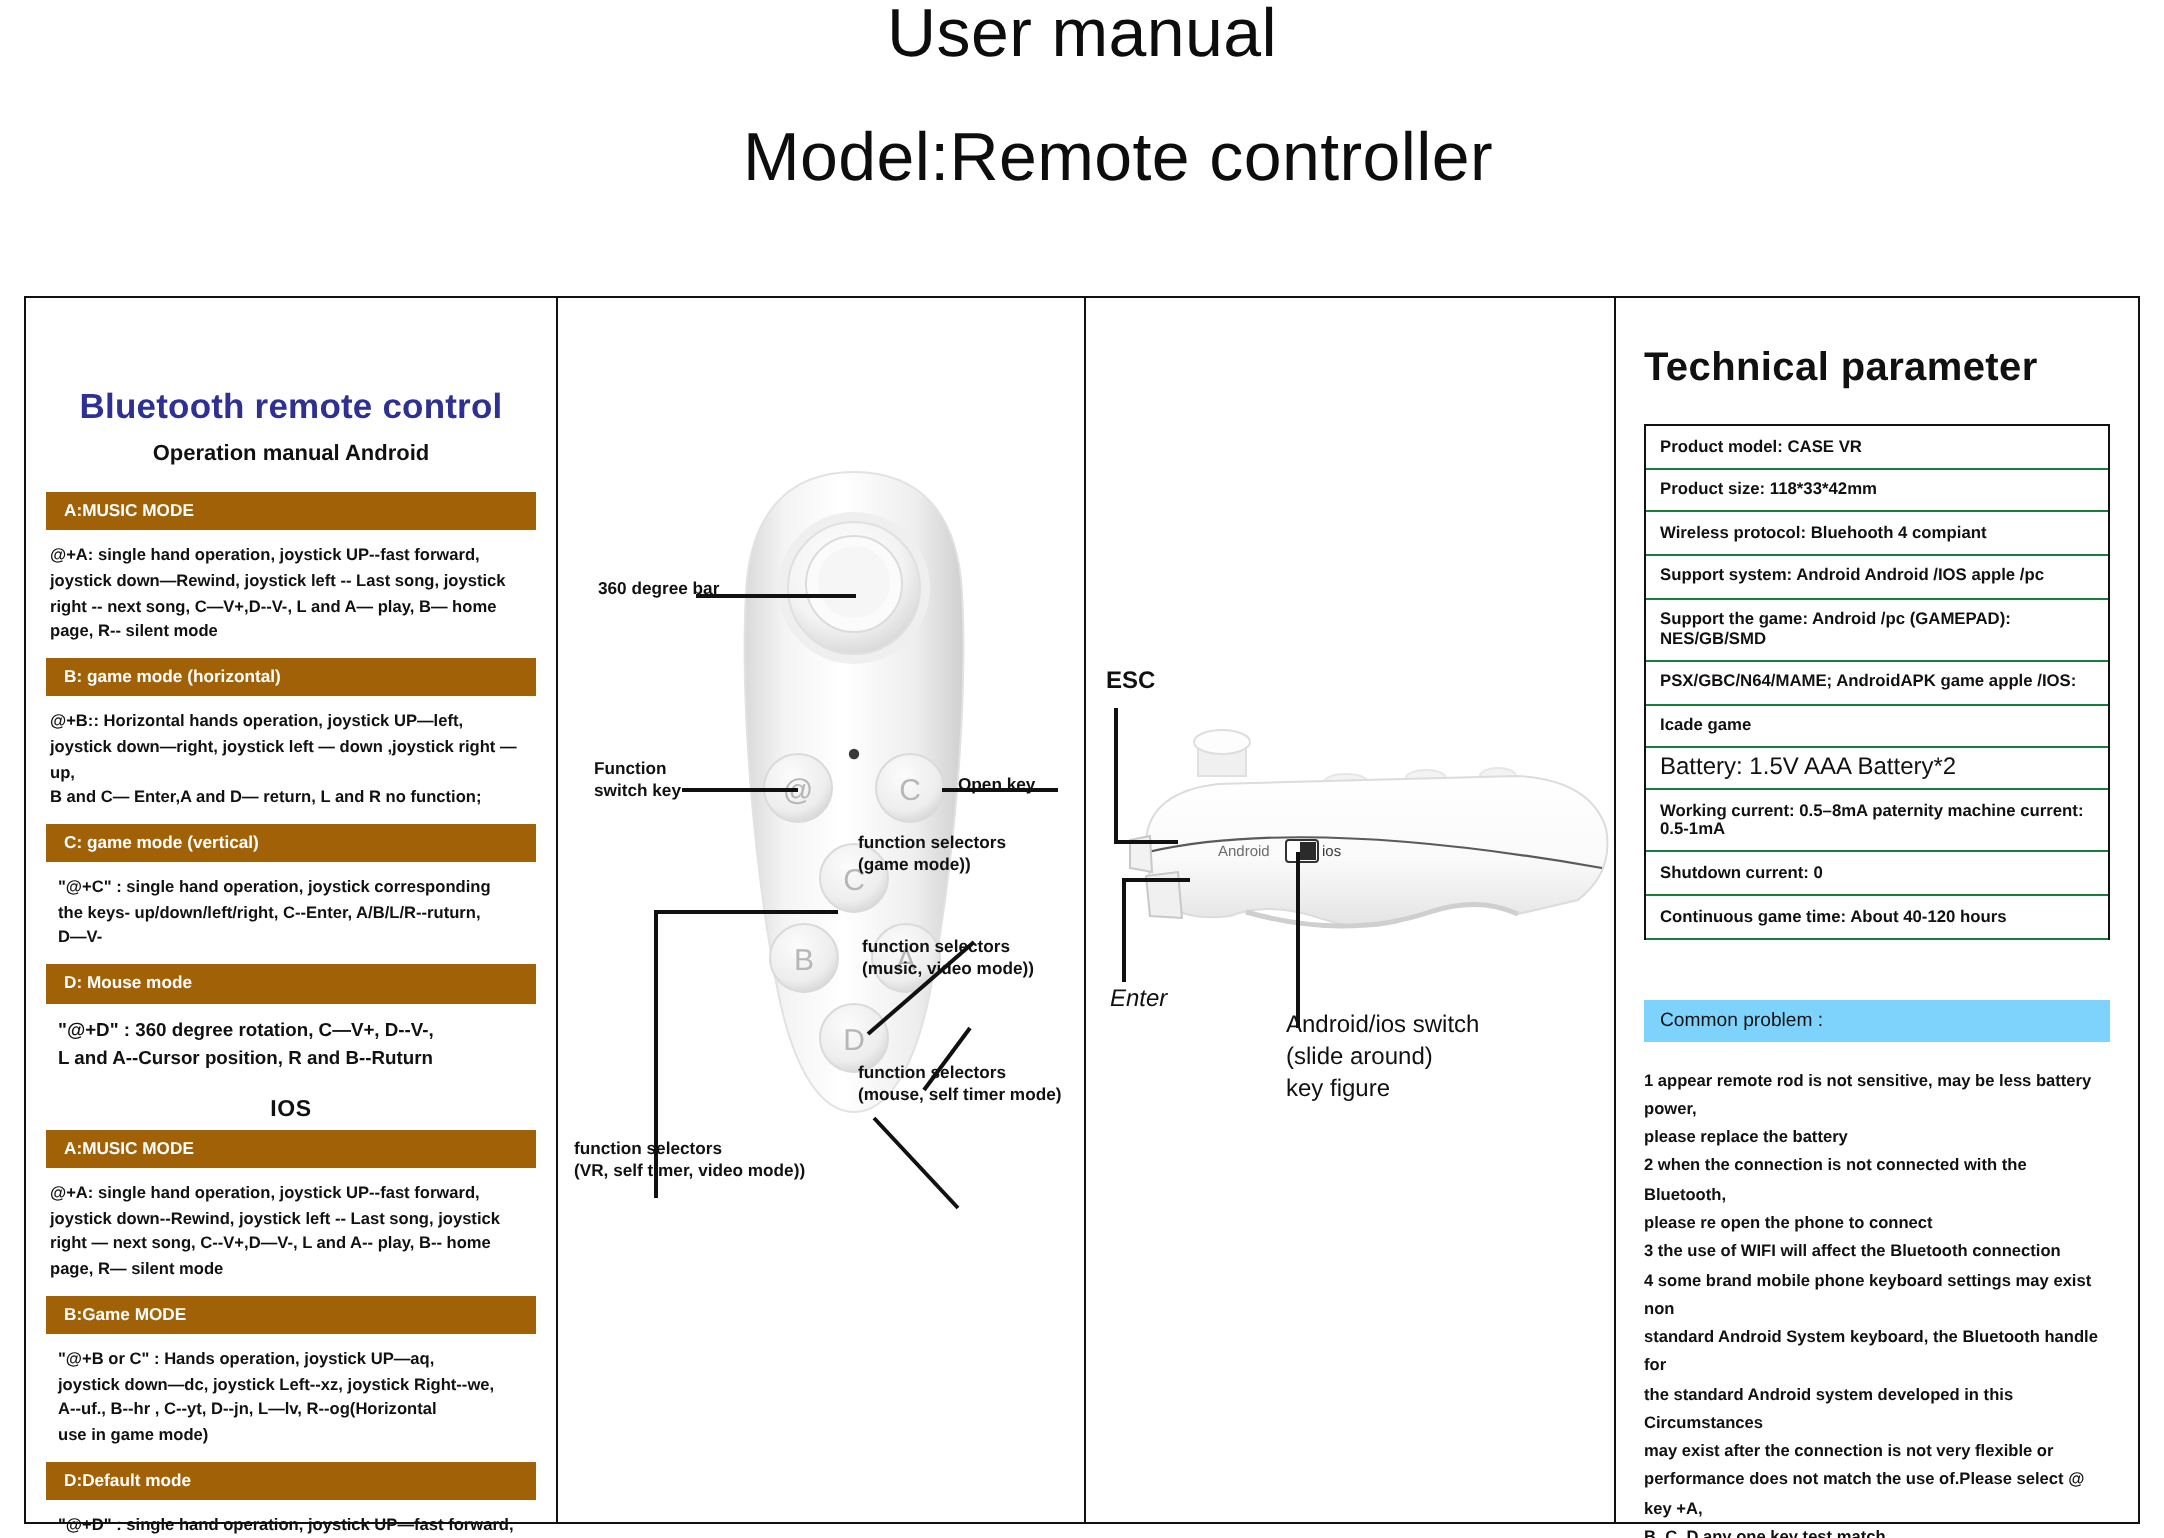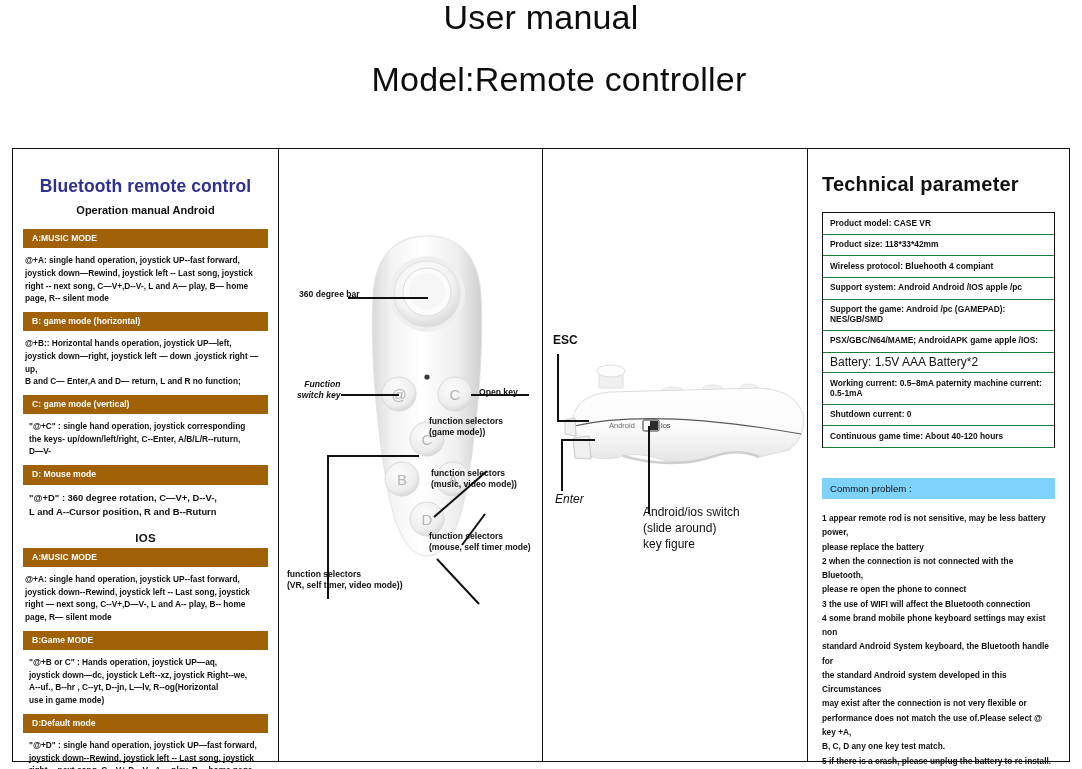--- a/index.html
+++ b/index.html
@@ -31,7 +31,7 @@
   
   .bt-title{
     text-align:center;font-size:17.5px;font-weight:bold;color:#2e3192;
-    margin:27px 0 0 0;letter-spacing:.1px;
+    margin:44px 0 0 0;letter-spacing:.1px;
   }
   .bt-sub{
     text-align:center;font-size:11px;font-weight:bold;color:#111;

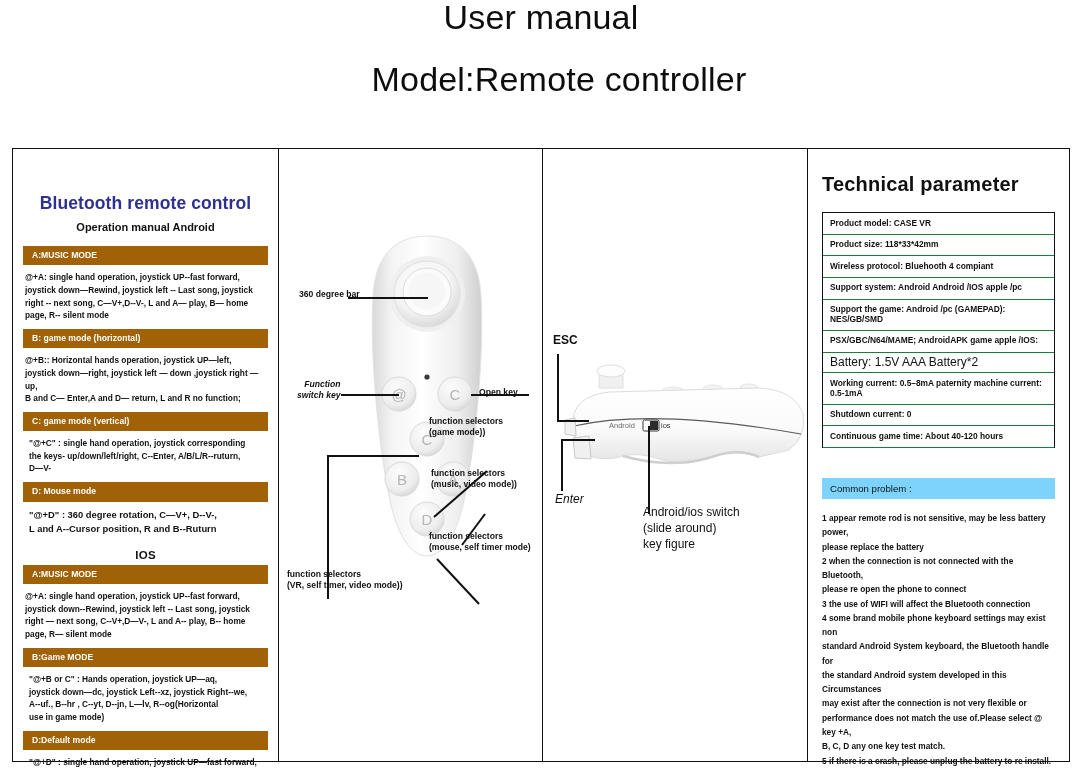--- a/index.html
+++ b/index.html
@@ -288,6 +288,7 @@
       <div class="tp-row">Support system: Android Android /IOS apple /pc</div>
       <div class="tp-row">Support the game: Android /pc (GAMEPAD): NES/GB/SMD</div>
       <div class="tp-row">PSX/GBC/N64/MAME; AndroidAPK game apple /IOS:</div>
+      <div class="tp-row">Icade game</div>
       <div class="tp-row big">Battery: 1.5V AAA Battery*2</div>
       <div class="tp-row">Working current: 0.5–8mA paternity machine current: 0.5-1mA</div>
       <div class="tp-row">Shutdown current: 0</div>

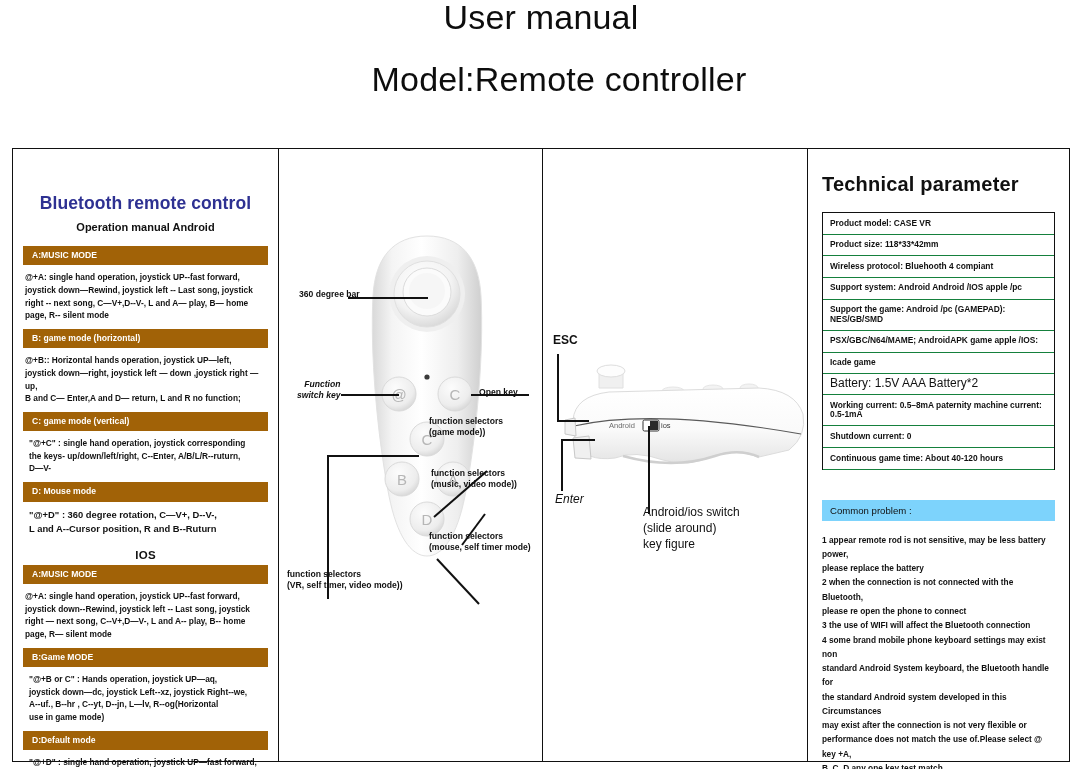--- a/index.html
+++ b/index.html
@@ -214,7 +214,7 @@
     </svg>
 
     <div class="cal" style="left:20px;top:140px;">360 degree bar</div>
-    <div class="cal" style="left:18px;top:230px;text-align:right;font-style:italic;">Function
+    <div class="cal" style="left:18px;top:230px;text-align:left;">Function
 switch key</div>
     <div class="cal" style="left:200px;top:238px;">Open key</div>
     <div class="cal" style="left:150px;top:267px;">function selectors

